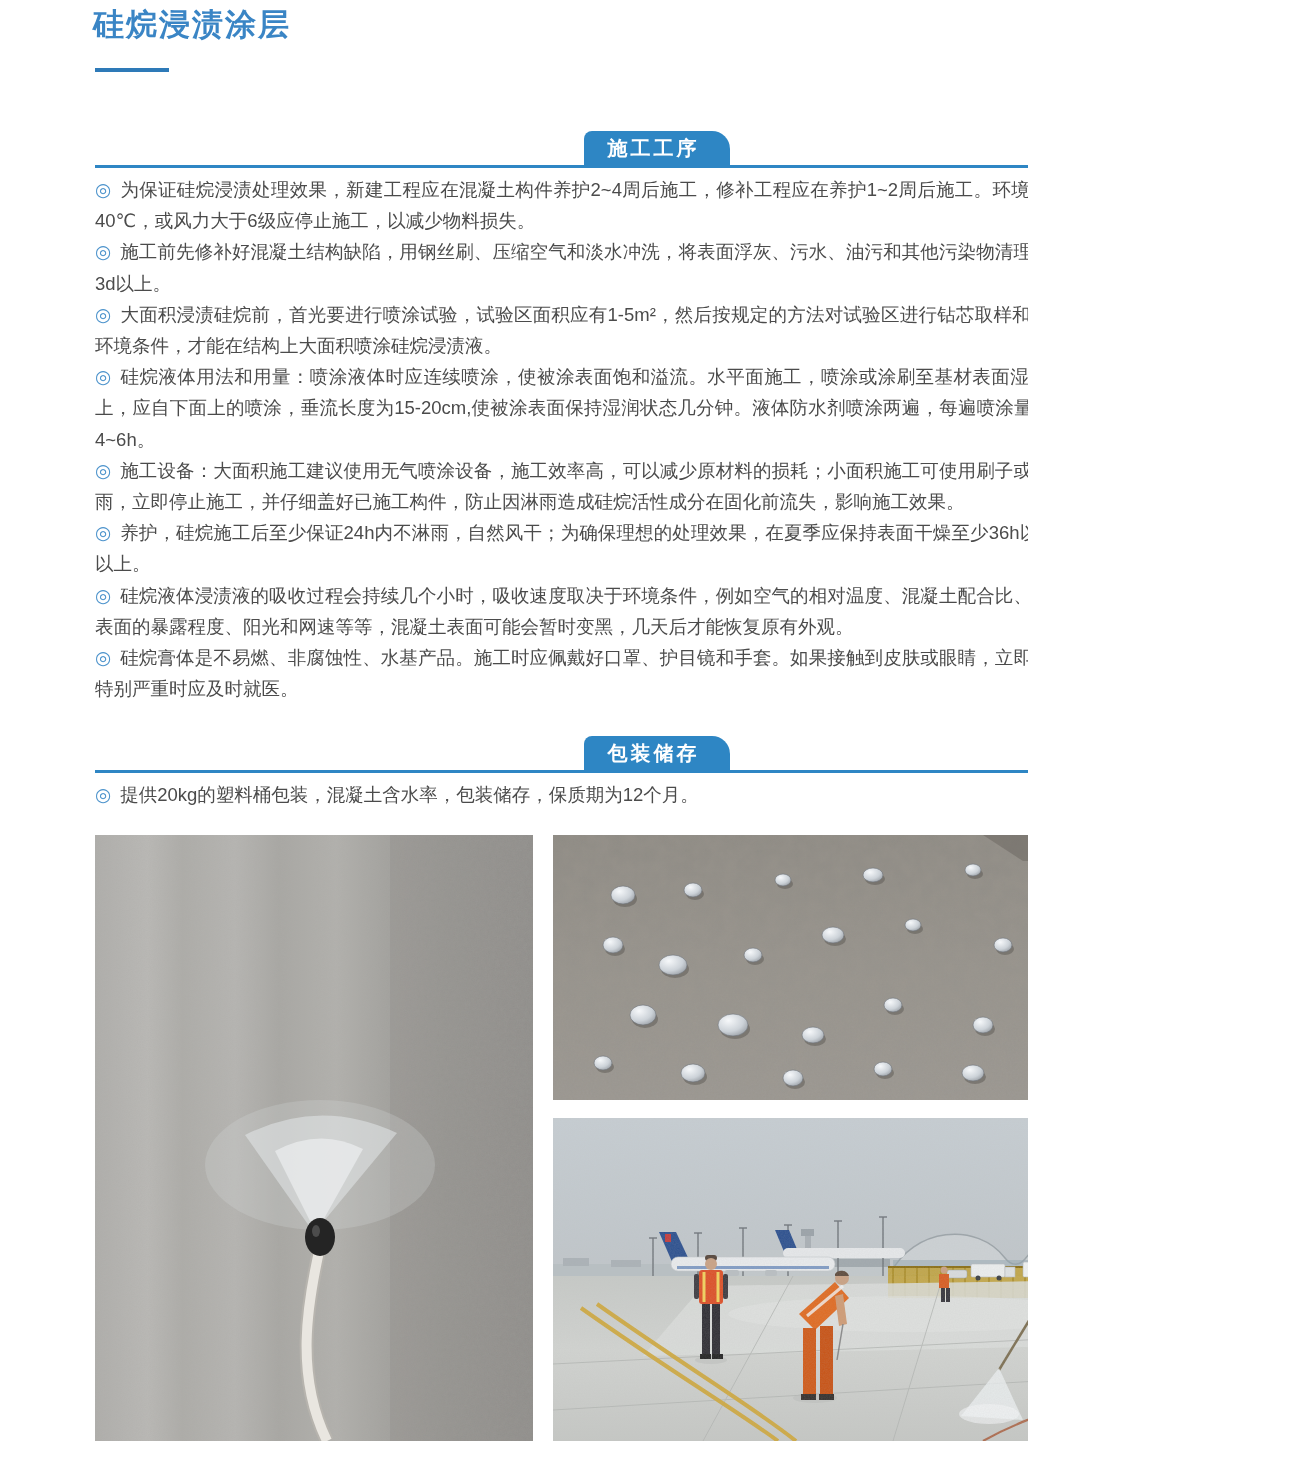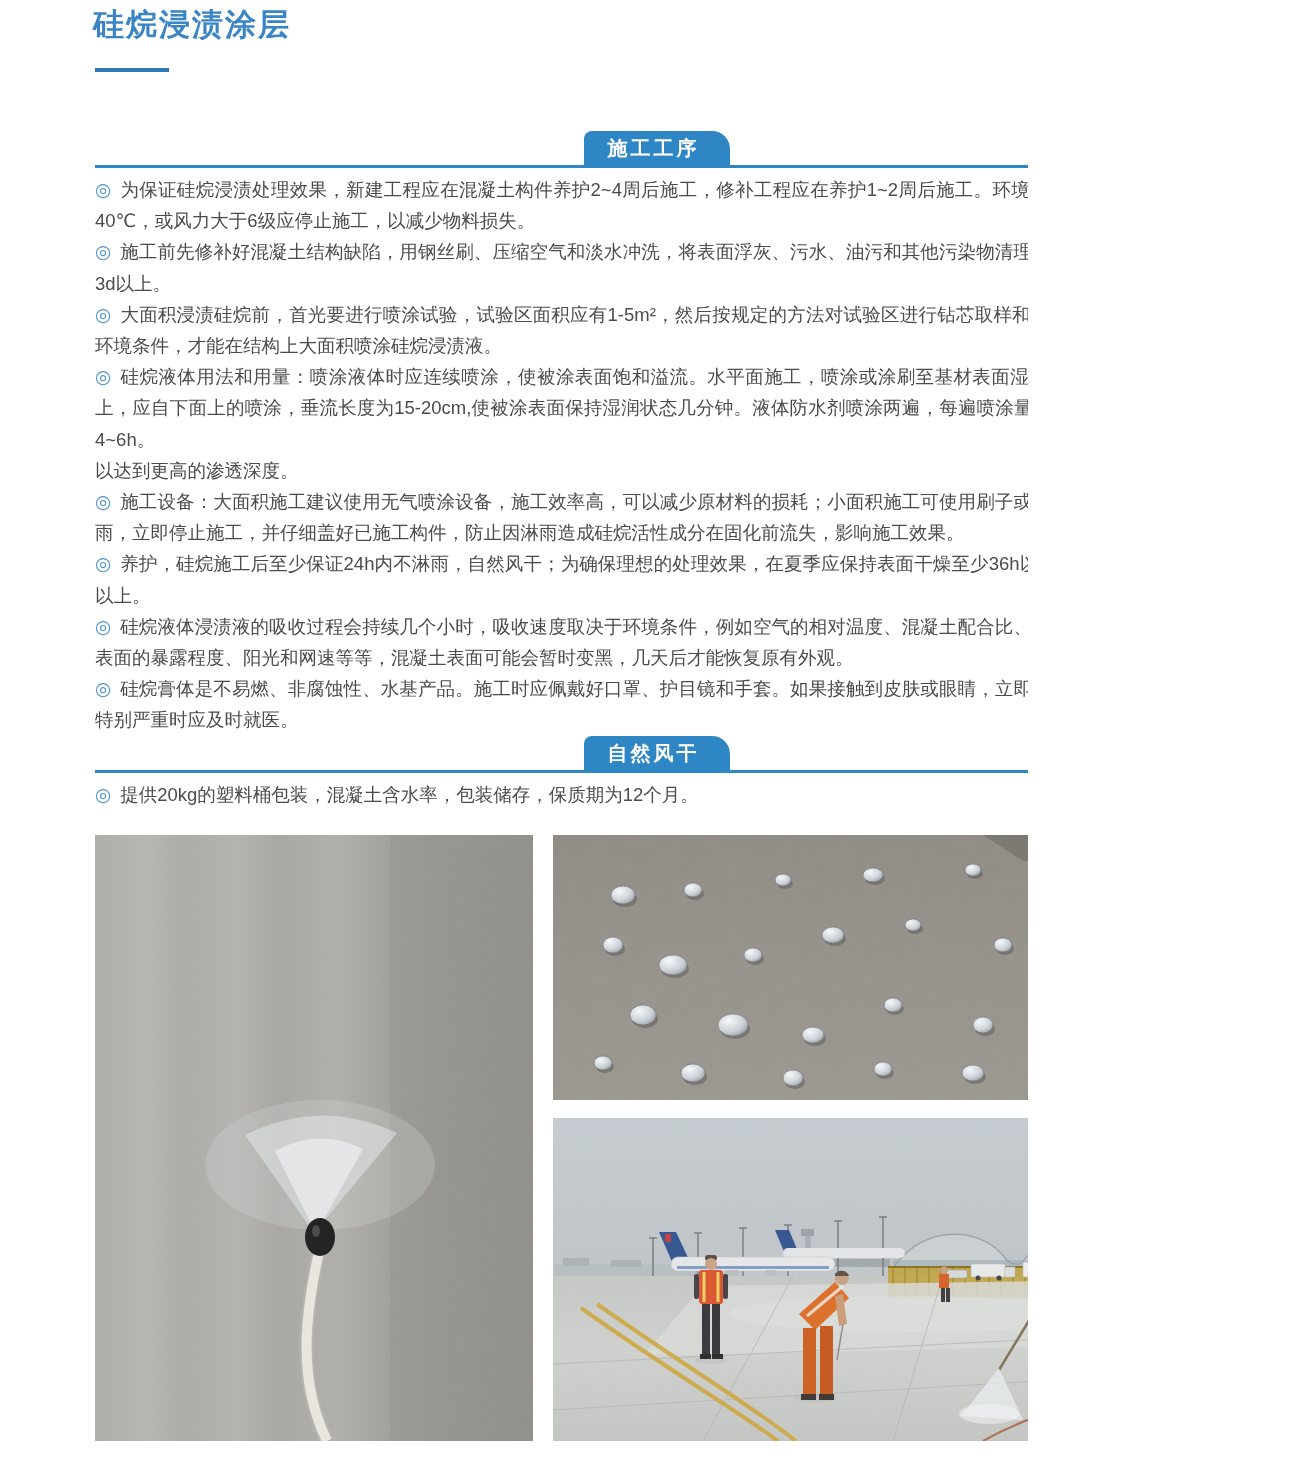--- a/index.html
+++ b/index.html
@@ -48,7 +48,6 @@
     <p class="para"><span class="bullet">◎</span><span>施工前先修补好混凝土结构缺陷，用钢丝刷、压缩空气和淡水冲洗，将表面浮灰、污水、油污和其他污染物清理干净，并保持表面干燥3d以上。</span></p>
     <p class="para"><span class="bullet">◎</span><span>大面积浸渍硅烷前，首光要进行喷涂试验，试验区面积应有1-5m²，然后按规定的方法对试验区进行钻芯取样和检测，吸收速度取决于环境条件，才能在结构上大面积喷涂硅烷浸渍液。</span></p>
     <p class="para"><span class="bullet">◎</span><span>硅烷液体用法和用量：喷涂液体时应连续喷涂，使被涂表面饱和溢流。水平面施工，喷涂或涂刷至基材表面湿润或至镜面状。在立面上，应自下面上的喷涂，垂流长度为15-20cm,使被涂表面保持湿润状态几分钟。液体防水剂喷涂两遍，每遍喷涂量为300g/m²,间隔时间为4~6h。</span></p>
-    <p class="para"><span class="bullet"></span><span>以达到更高的渗透深度。</span></p>
     <p class="para"><span class="bullet">◎</span><span>施工设备：大面积施工建议使用无气喷涂设备，施工效率高，可以减少原材料的损耗；小面积施工可使用刷子或刮刀；施工时如突然下雨，立即停止施工，并仔细盖好已施工构件，防止因淋雨造成硅烷活性成分在固化前流失，影响施工效果。</span></p>
     <p class="para"><span class="bullet">◎</span><span>养护，硅烷施工后至少保证24h内不淋雨，自然风干；为确保理想的处理效果，在夏季应保持表面干燥至少36h以上，冬期至少干燥72h以上。</span></p>
     <p class="para"><span class="bullet">◎</span><span>硅烷液体浸渍液的吸收过程会持续几个小时，吸收速度取决于环境条件，例如空气的相对温度、混凝土配合比、混凝土含水率、被处理表面的暴露程度、阳光和网速等等，混凝土表面可能会暂时变黑，几天后才能恢复原有外观。</span></p>

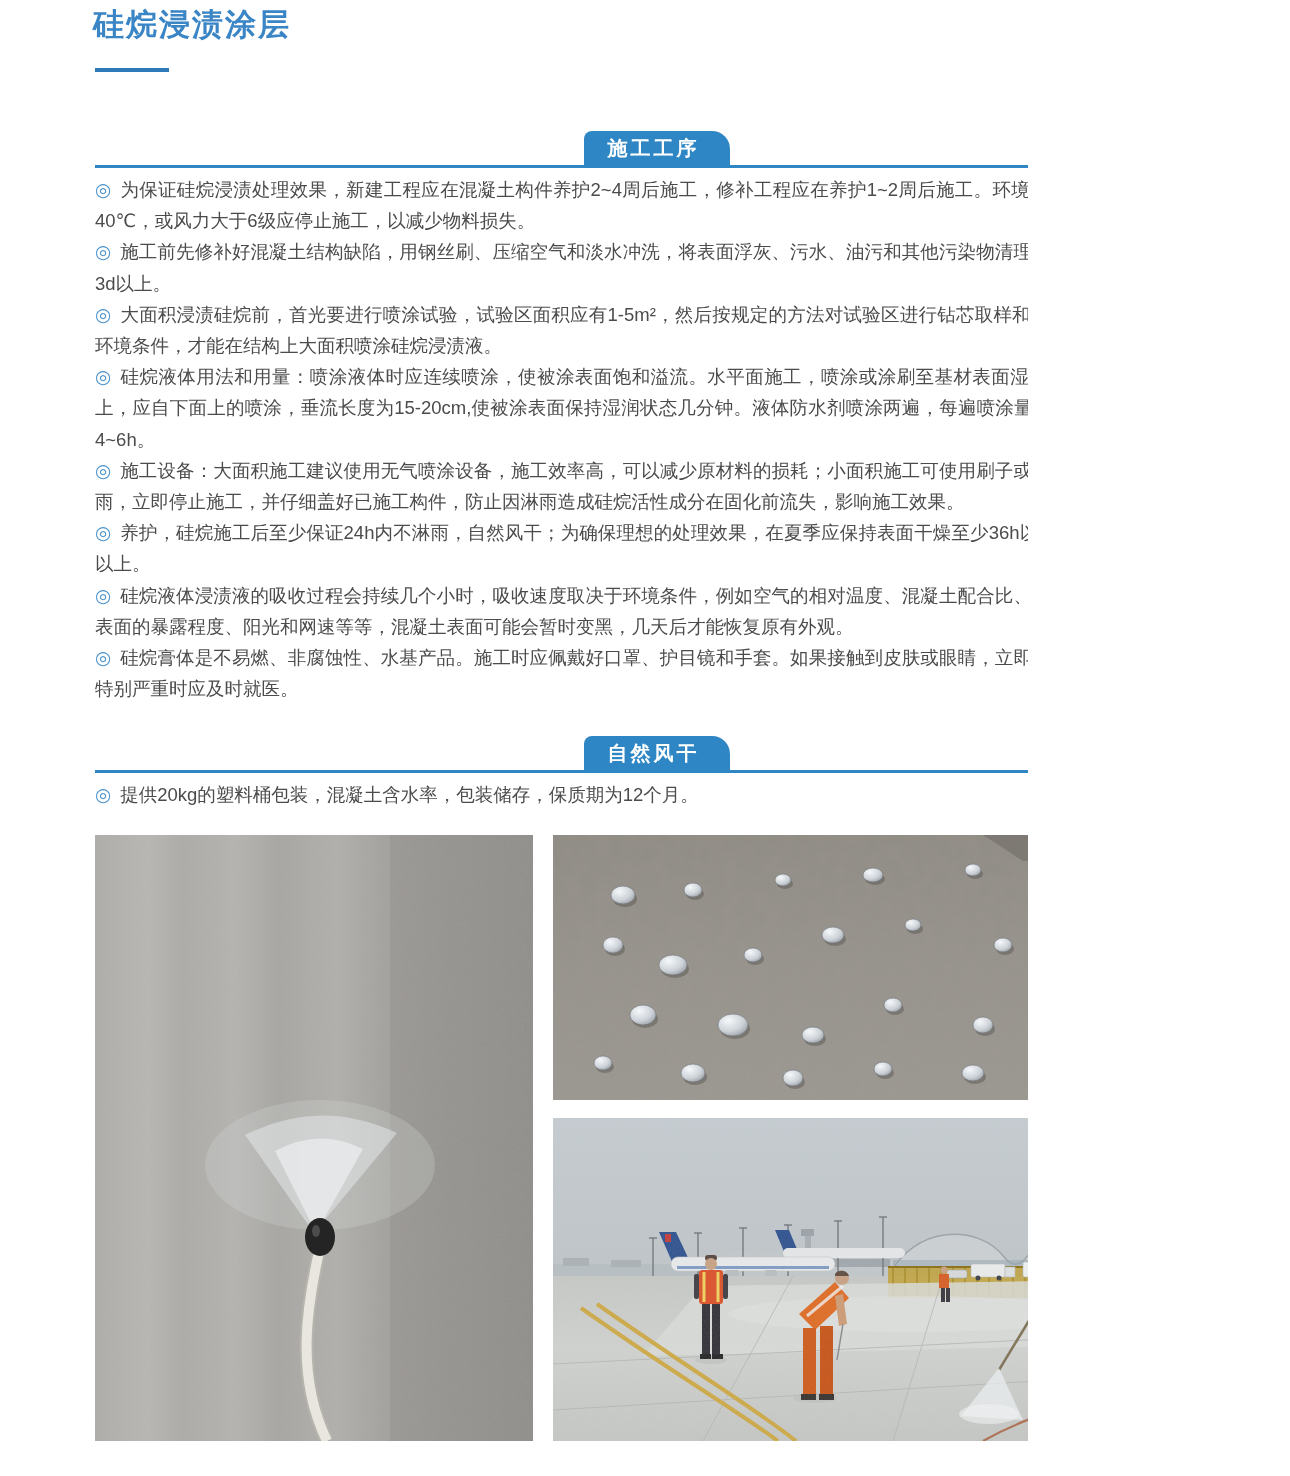--- a/index.html
+++ b/index.html
@@ -55,7 +55,7 @@
   </div>
 
   <div class="sec-head s2">
-    <span class="badge">自然风干</span>
+    <span class="badge">包装储存</span>
   </div>
   <div class="sec-body s2">
     <p class="para"><span class="bullet">◎</span><span>提供20kg的塑料桶包装，混凝土含水率，包装储存，保质期为12个月。</span></p>

